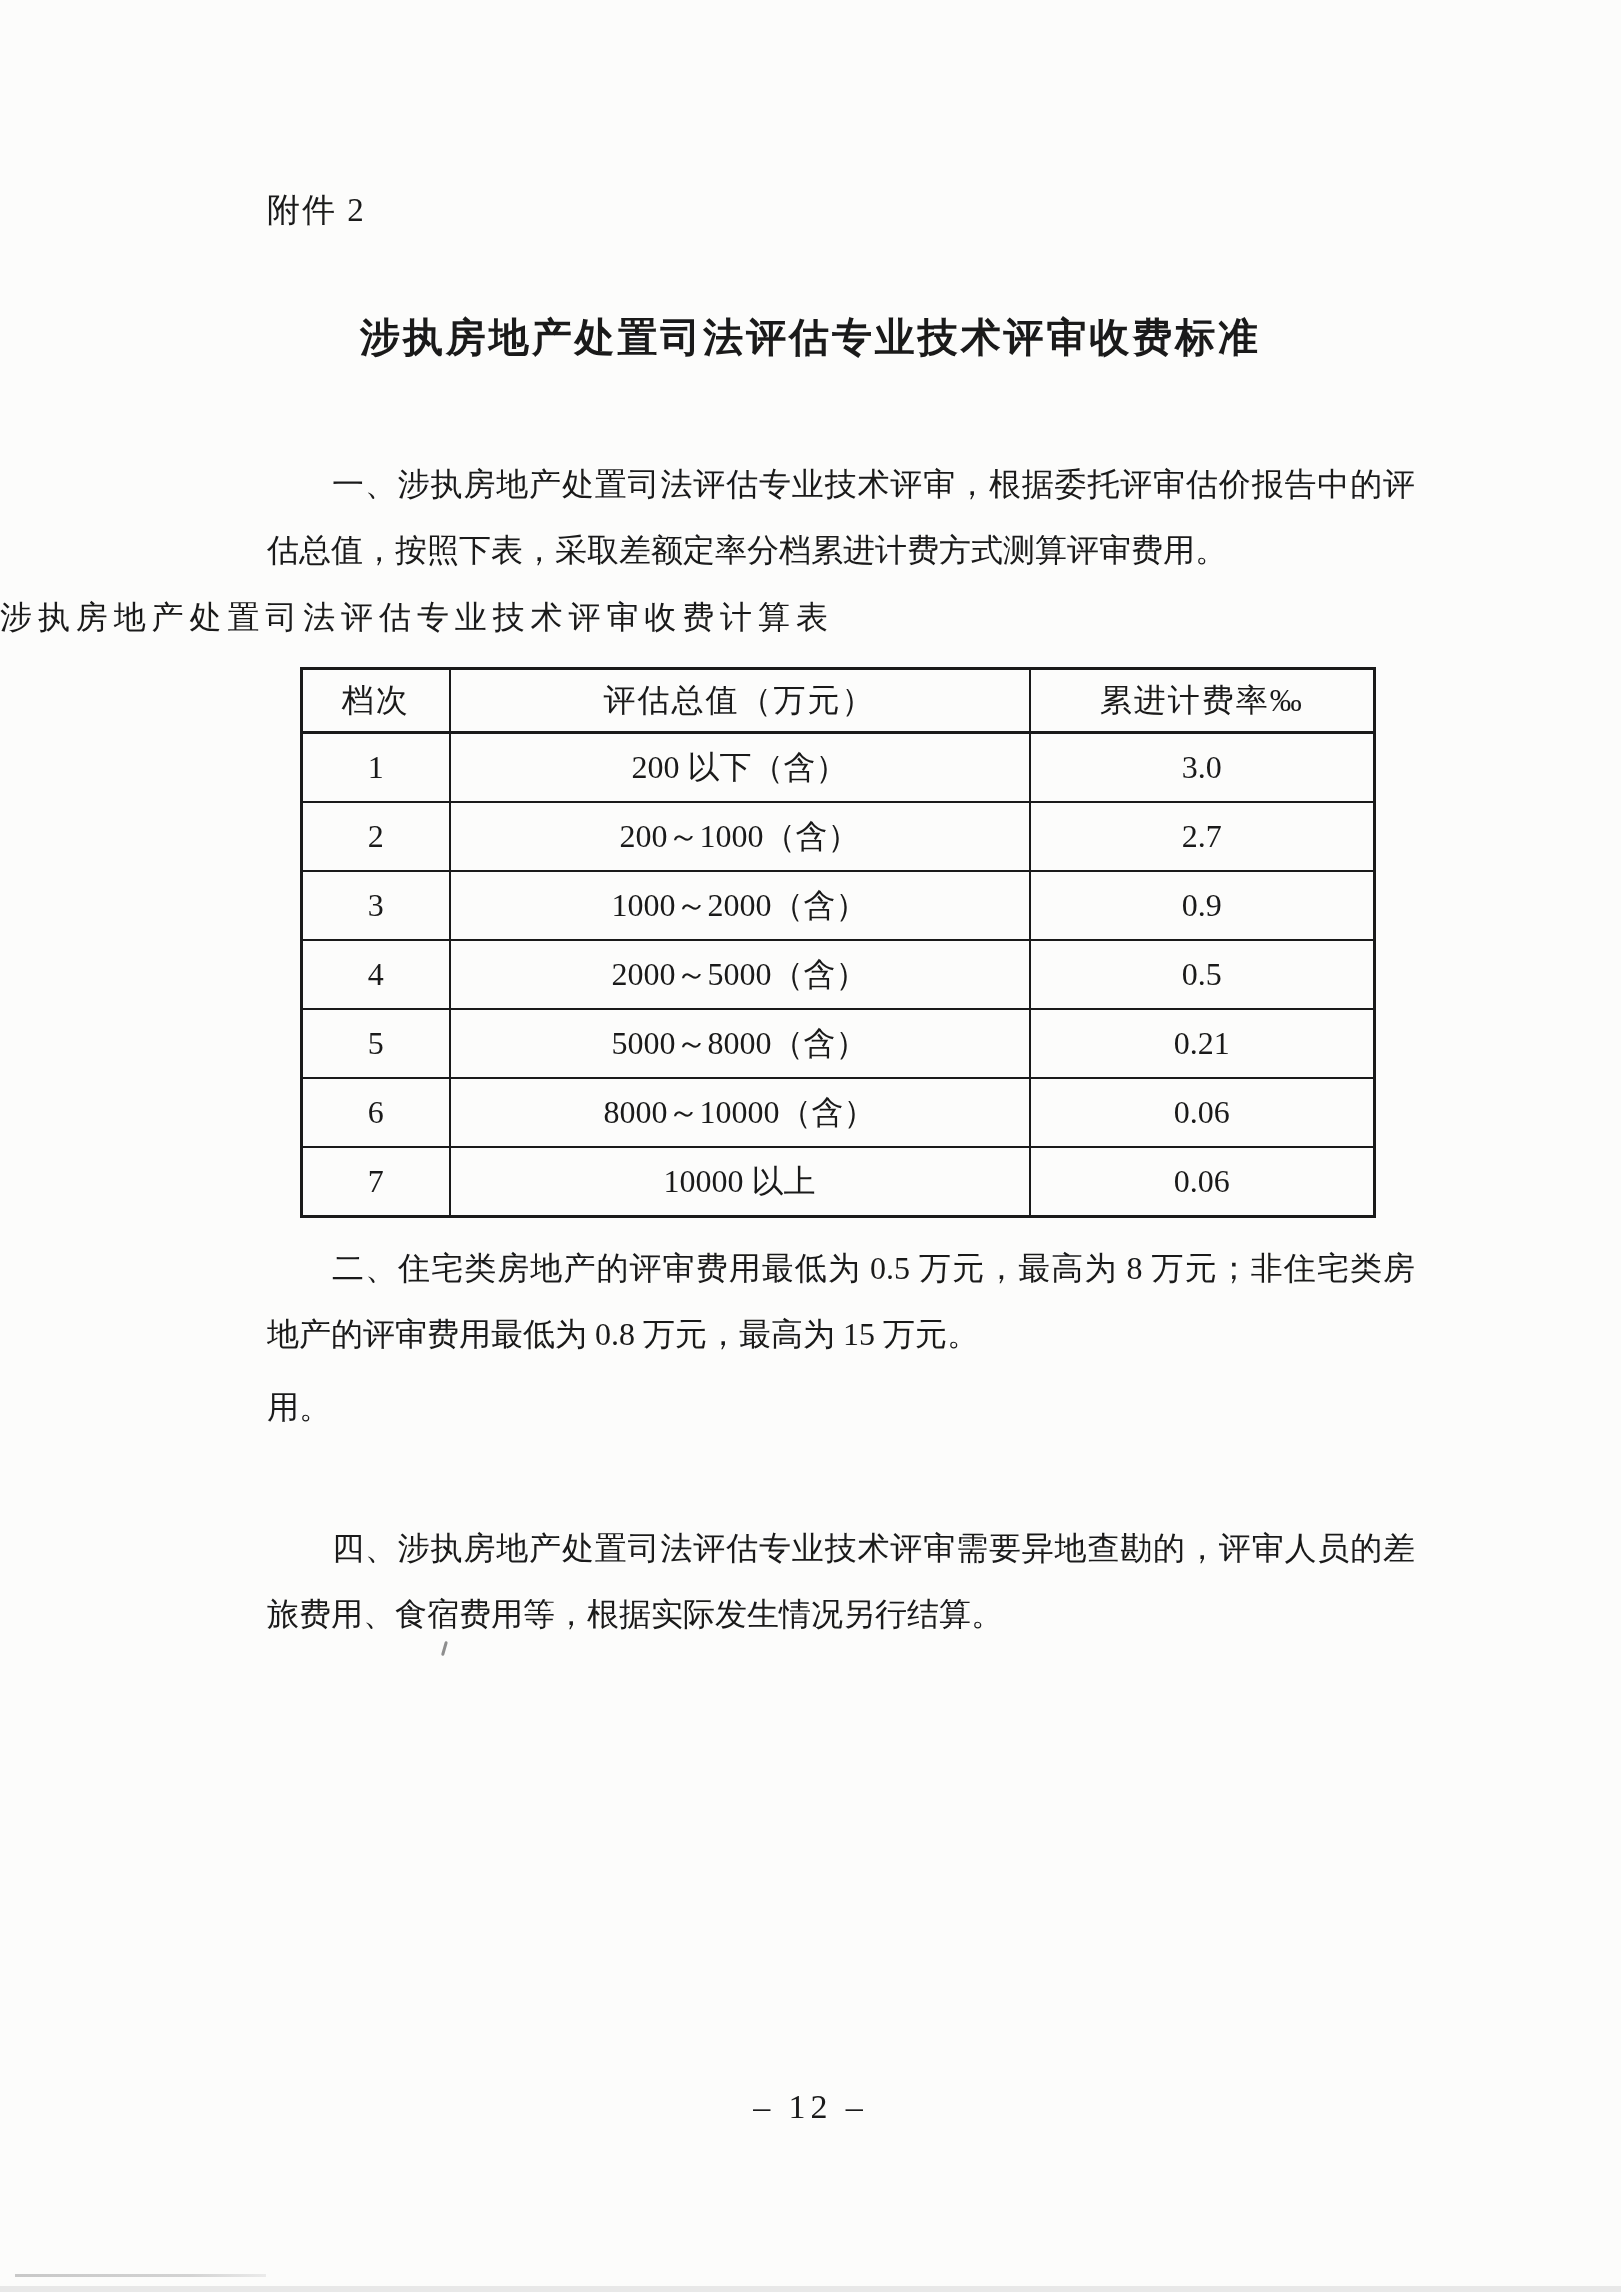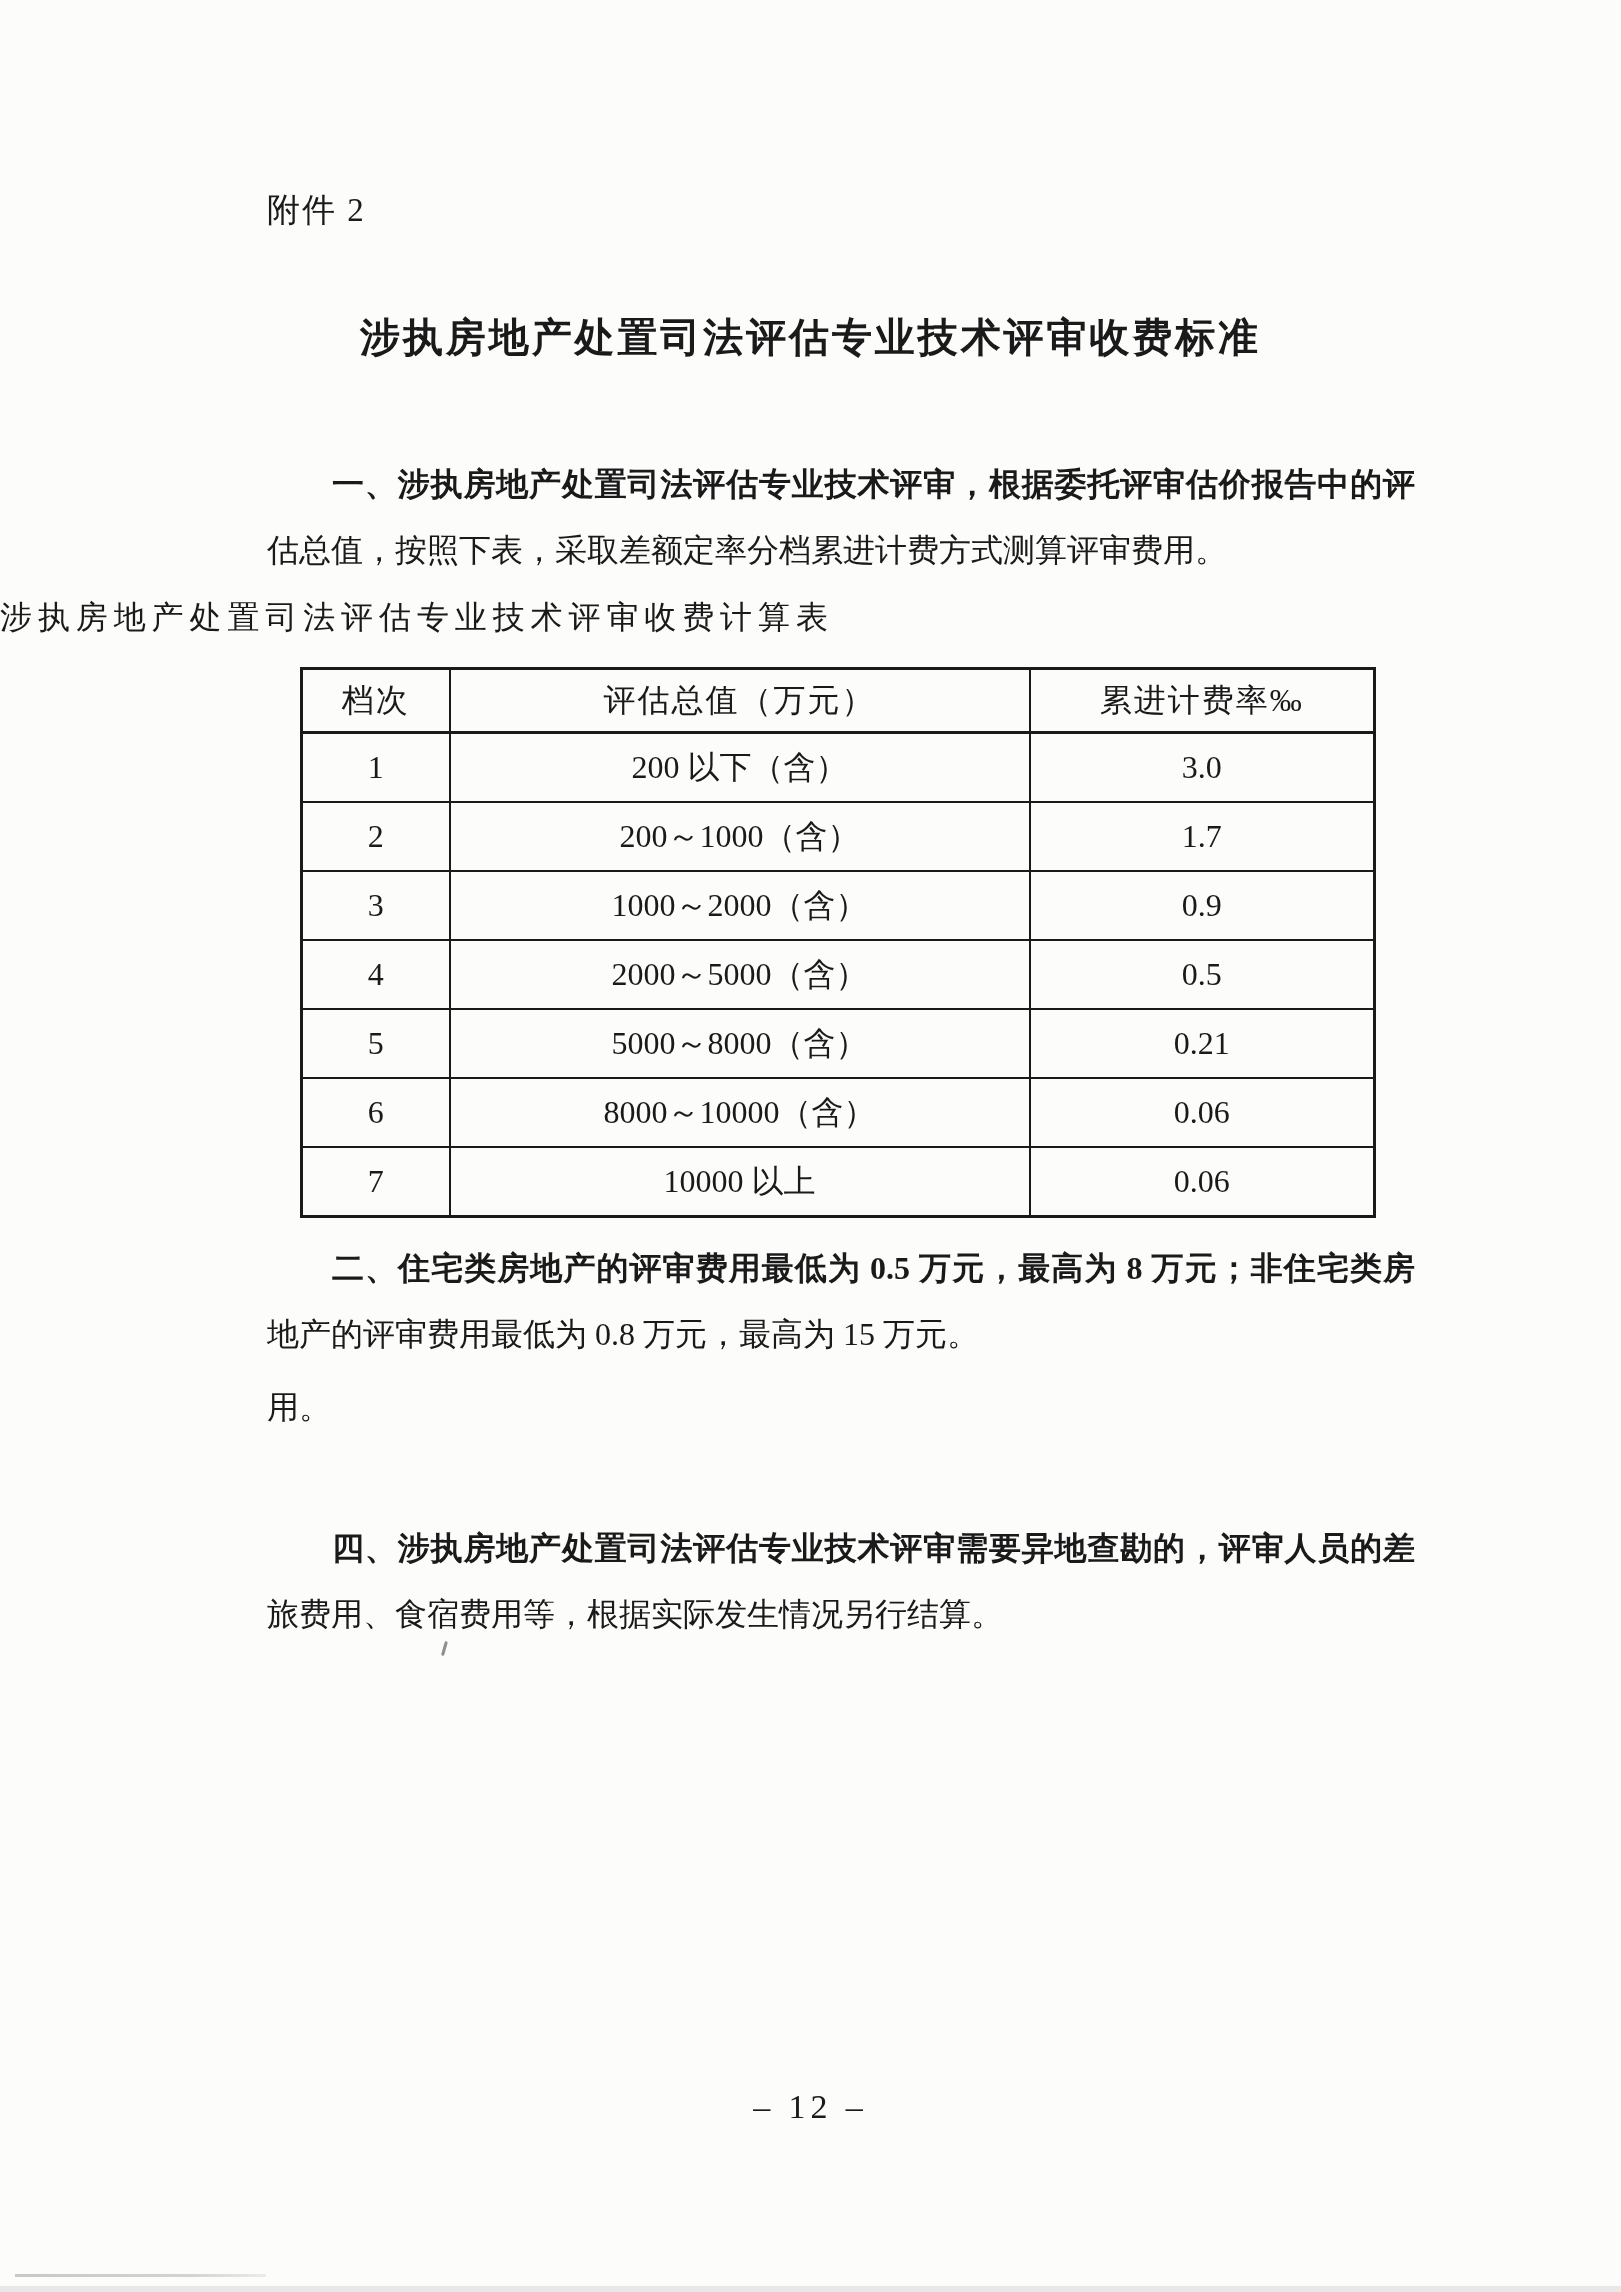--- a/index.html
+++ b/index.html
@@ -45,7 +45,6 @@
   .para .line.full{
     text-align:justify;
     text-align-last:justify;
-    font-weight:bold;
   }
   .para .line.indent{text-indent:65px;}
   .p1{top:451px;}

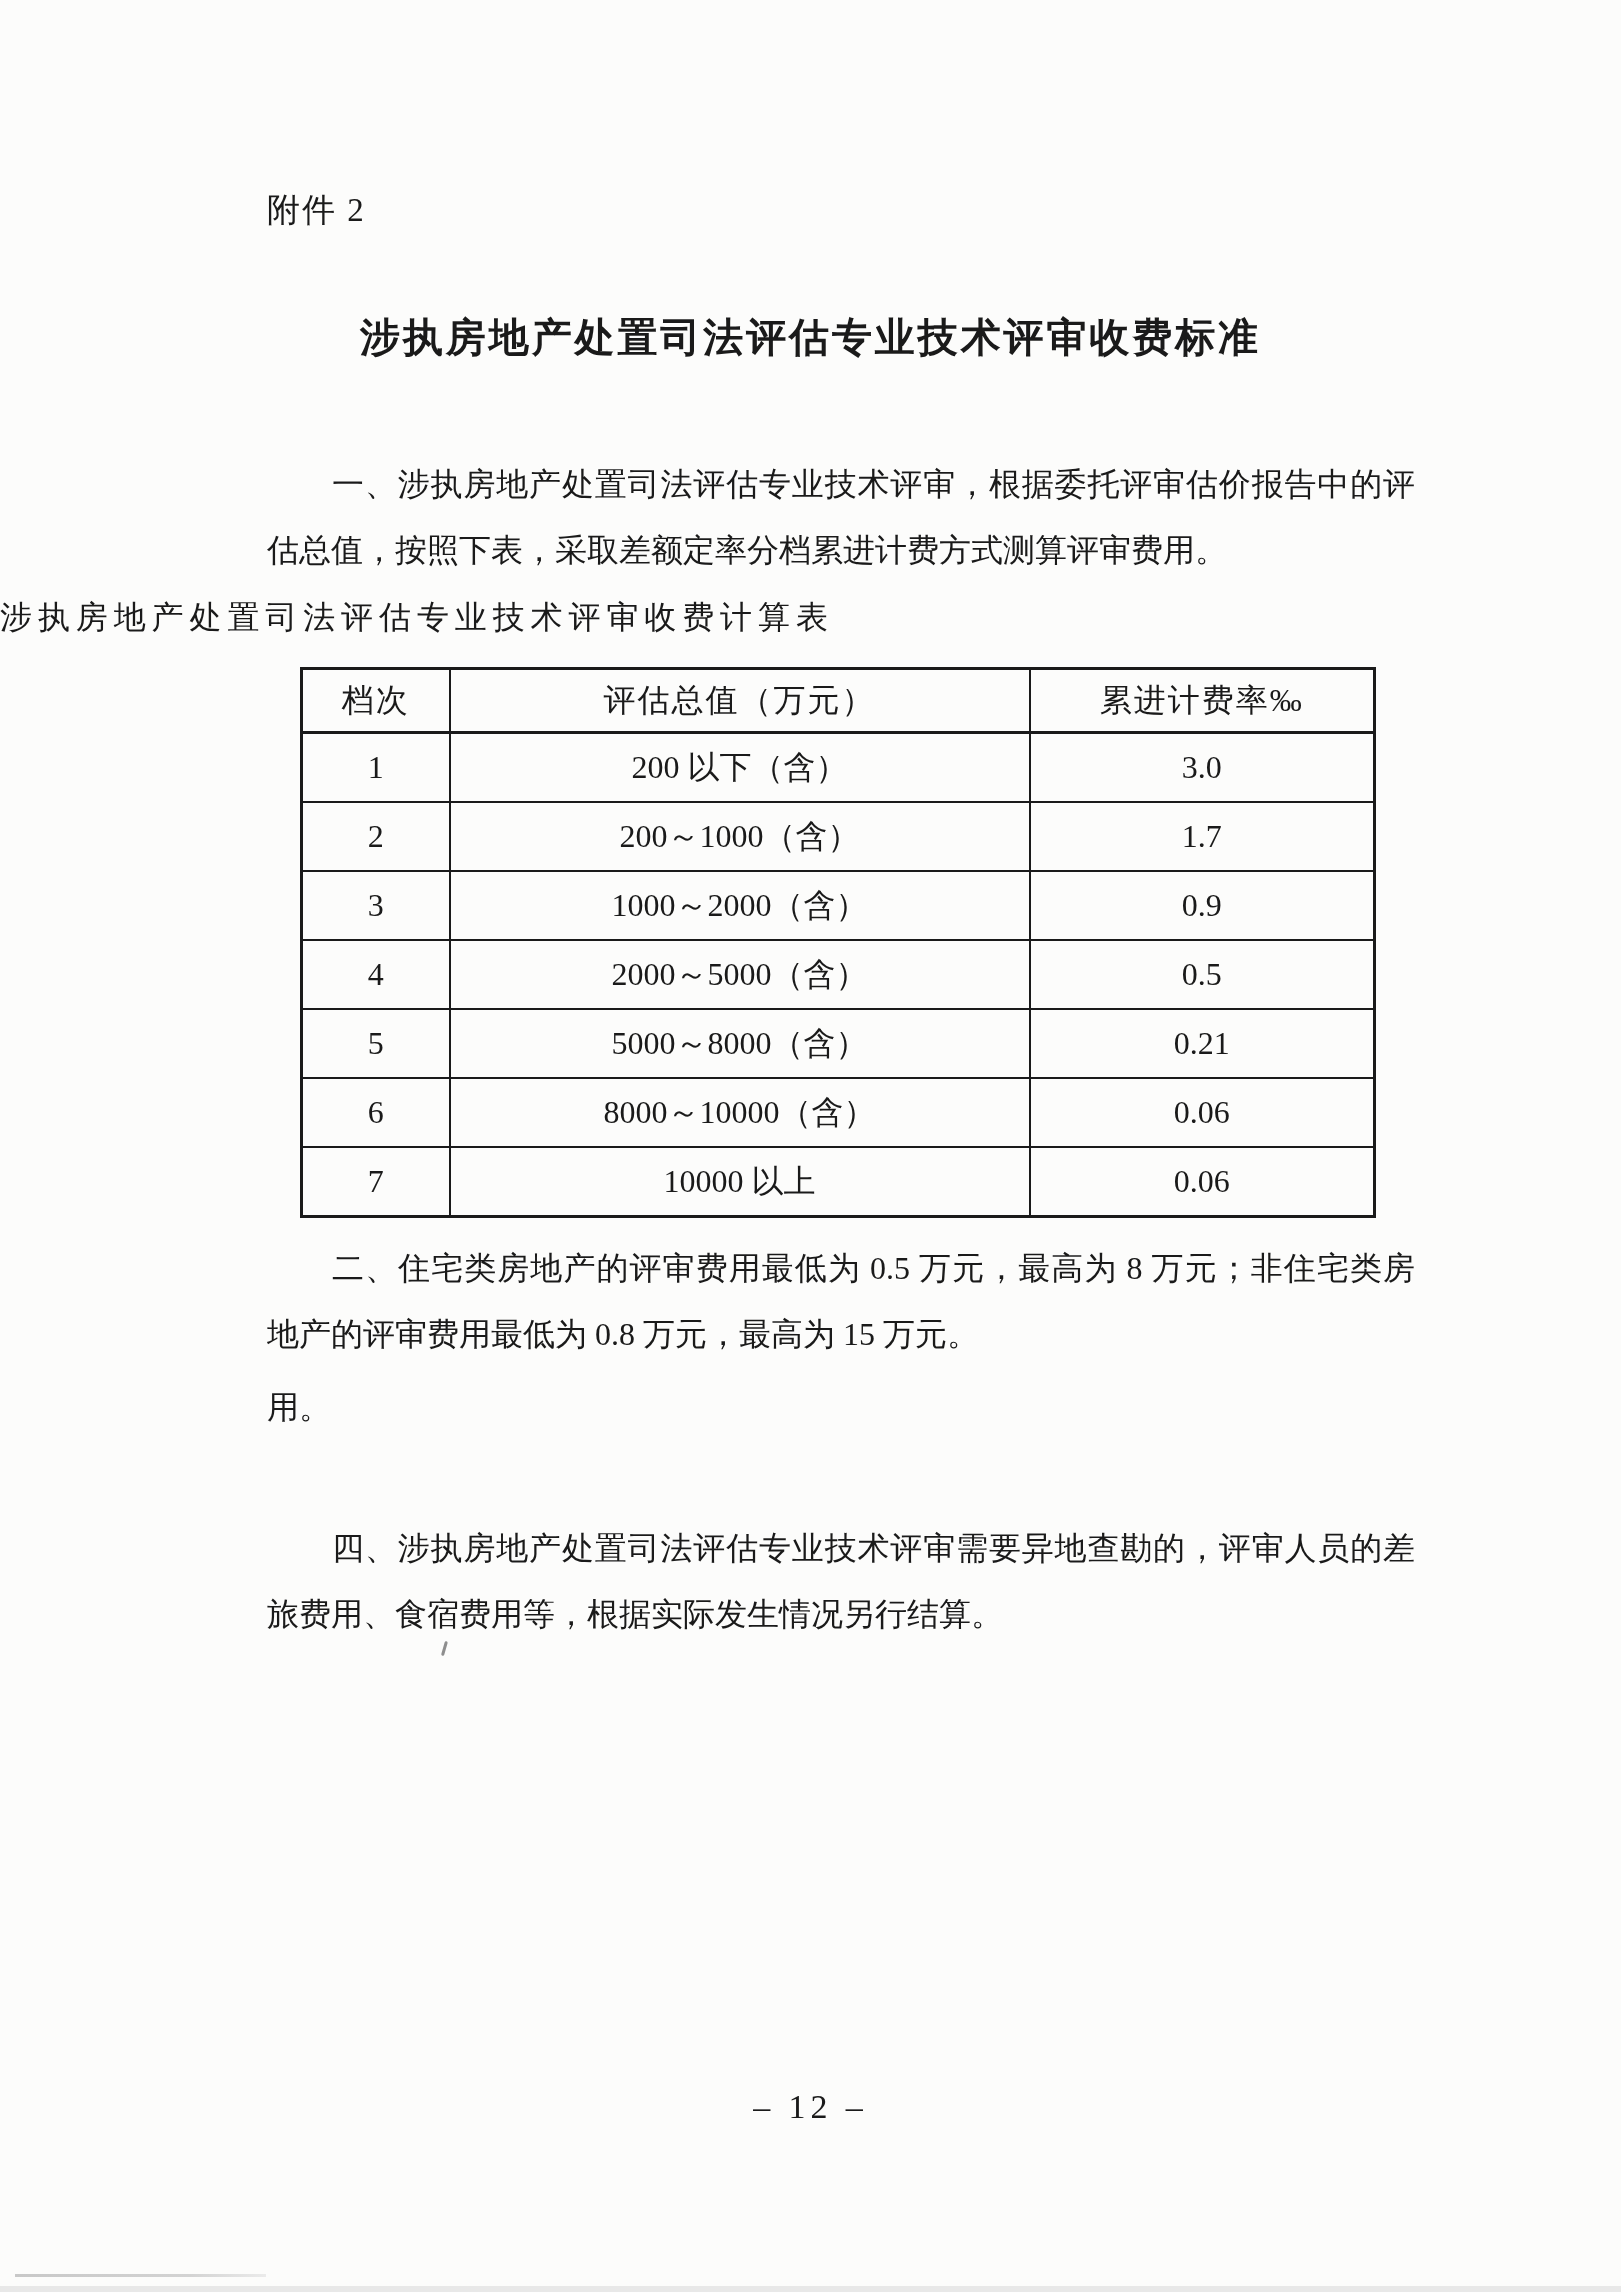--- a/index.html
+++ b/index.html
@@ -148,7 +148,7 @@
       <tr>
         <td>2</td>
         <td>200～1000（含）</td>
-        <td>1.7</td>
+        <td>2.7</td>
       </tr>
       <tr>
         <td>3</td>

